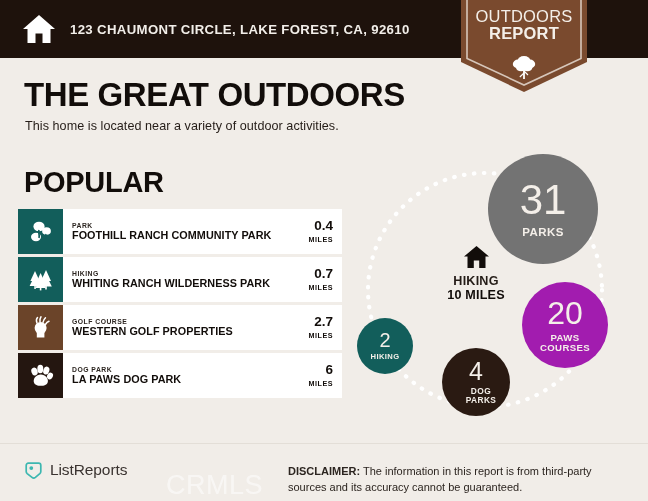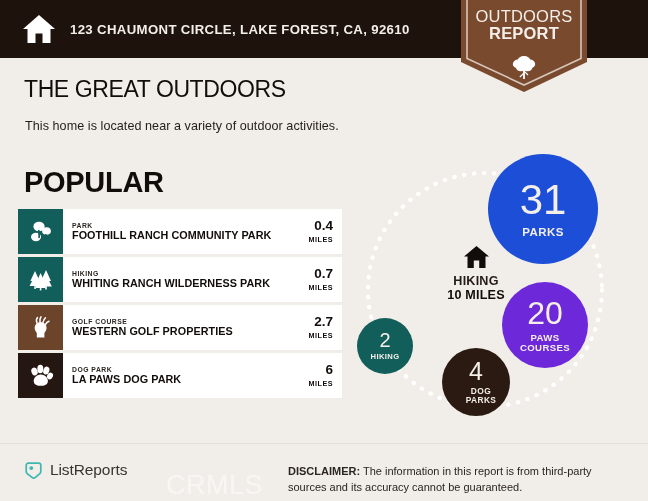--- a/index.html
+++ b/index.html
@@ -38,7 +38,7 @@
   
   .title {
     position: absolute; left: 24px; top: 76px;
-    font-size: 23px; font-weight: 400; color: #120D0A; letter-spacing: -0.4px;
+    font-size: 33px; font-weight: 700; color: #120D0A; letter-spacing: -0.4px;
   }
   .subtitle {
     position: absolute; left: 25px; top: 119px;

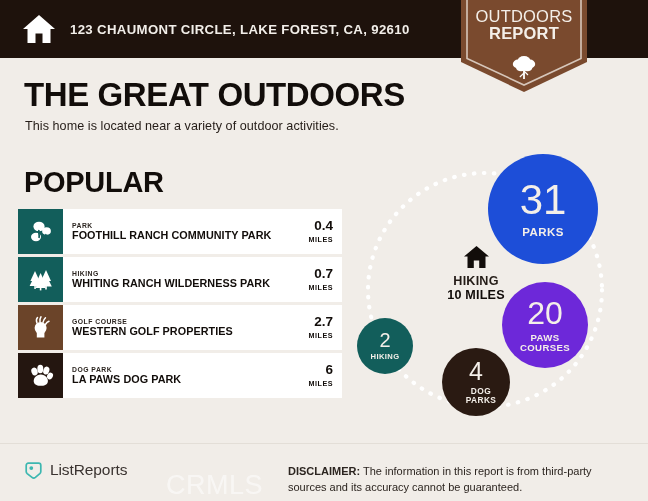--- a/index.html
+++ b/index.html
@@ -95,7 +95,7 @@
   .bnum { font-weight: 400; line-height: 1; }
   .blab { font-weight: 700; letter-spacing: 0.4px; line-height: 1.08; }
 
-  #bubble-parks { left: 158px; top: 14px; width: 110px; height: 110px; background: #1d4ed8; }
+  #bubble-parks { left: 158px; top: 14px; width: 110px; height: 110px; background: #737373; }
   #bubble-parks .bnum { font-size: 42px; }
   #bubble-parks .blab { font-size: 11.5px; margin-top: 5px; }
 

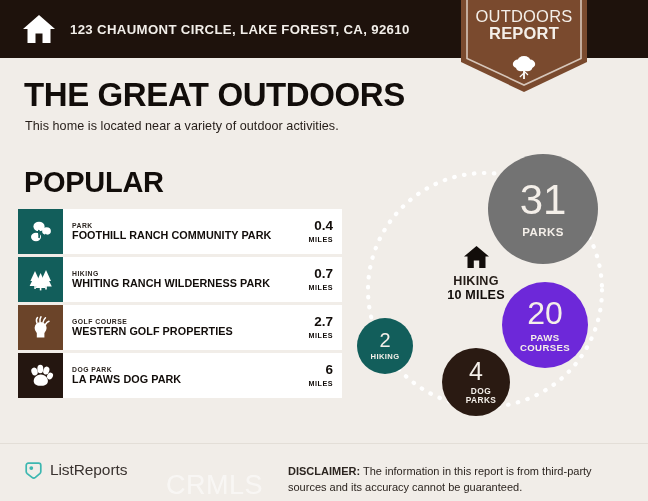--- a/index.html
+++ b/index.html
@@ -99,7 +99,7 @@
   #bubble-parks .bnum { font-size: 42px; }
   #bubble-parks .blab { font-size: 11.5px; margin-top: 5px; }
 
-  #bubble-golf { left: 172px; top: 142px; width: 86px; height: 86px; background: #6d28d9; justify-content: center; }
+  #bubble-golf { left: 192px; top: 142px; width: 86px; height: 86px; background: #a21caf; justify-content: center; }
   #bubble-golf .bnum { font-size: 32px; }
   #bubble-golf .blab { font-size: 9.6px; margin-top: 4px; }
 

